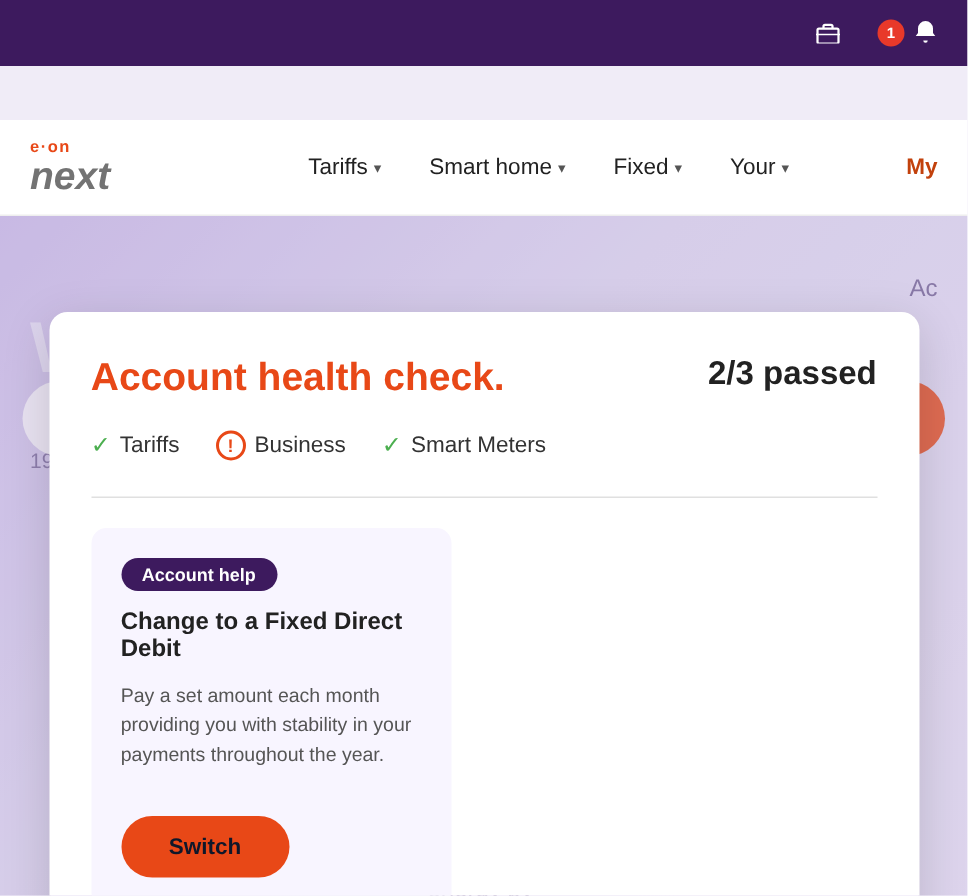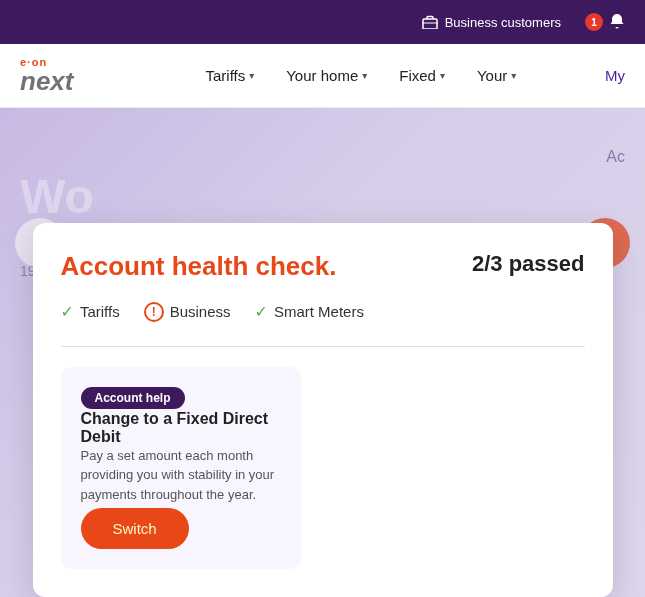--- a/index.html
+++ b/index.html
@@ -328,7 +328,6 @@
         <line x1="0" y1="8" x2="16" y2="8" stroke="white" stroke-width="1"></line>
       </svg>
     </div>
-    <span>Business customers</span>
   </div>
   <div class="top-bar-item">
     <div class="notification-badge">1</div>

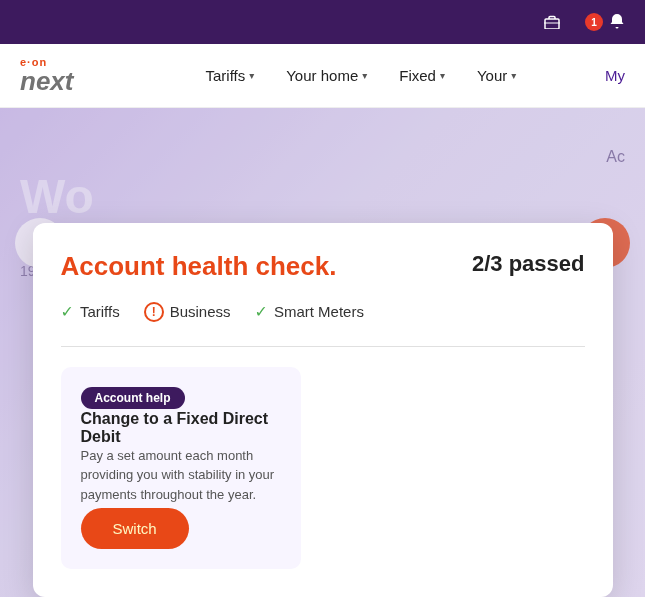--- a/index.html
+++ b/index.html
@@ -59,6 +59,7 @@
       padding: 0 20px;
       gap: 0;
       border-bottom: 1px solid #eee;
+      margin-top: 36px;
     }
     .logo {
       margin-right: 120px;

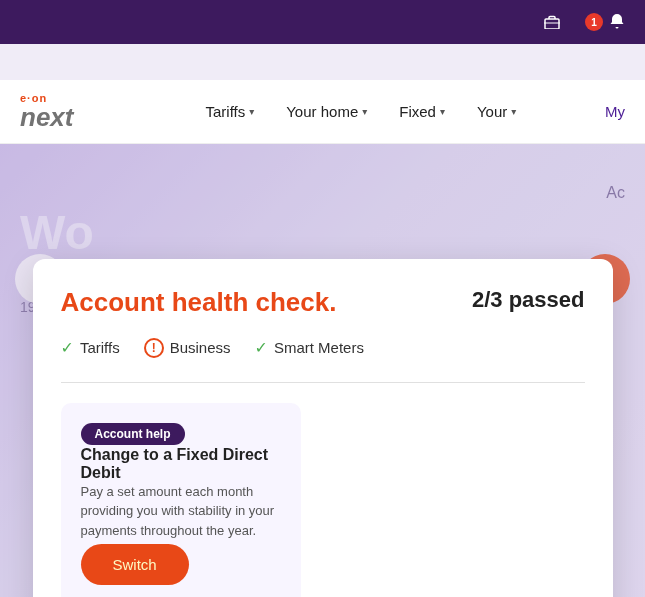--- a/index.html
+++ b/index.html
@@ -352,7 +352,7 @@
       <span class="chevron">▾</span>
     </div>
     <div class="nav-item">
-      <span>Your home</span>
+      <span>Smart home</span>
       <span class="chevron">▾</span>
     </div>
     <div class="nav-item">

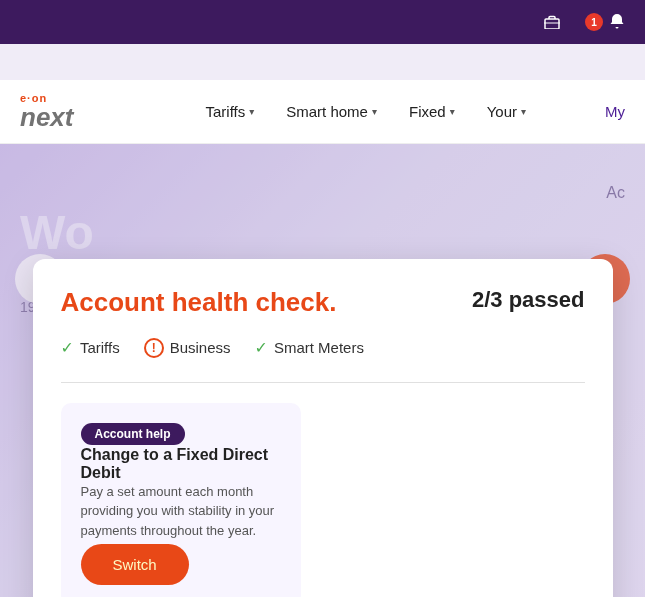--- a/index.html
+++ b/index.html
@@ -101,8 +101,8 @@
     .nav-my {
       margin-left: auto;
       font-size: 15px;
-      color: #4c1d95;
-      font-weight: 400;
+      color: #c2410c;
+      font-weight: 700;
       cursor: pointer;
     }
 

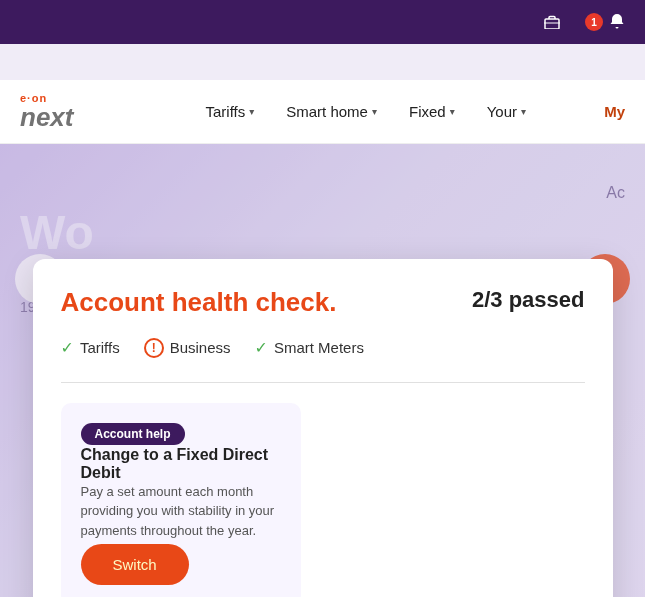--- a/index.html
+++ b/index.html
@@ -288,7 +288,7 @@
       font-size: 12px;
       font-weight: bold;
       display: inline-block;
-      margin-bottom: 1px;
+      margin-bottom: 12px;
     }
 
     .card-title {

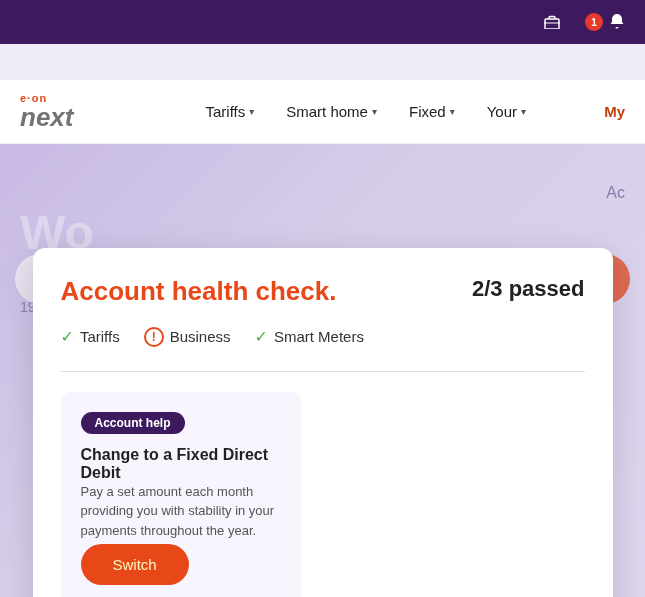--- a/index.html
+++ b/index.html
@@ -295,7 +295,7 @@
       font-size: 16px;
       font-weight: bold;
       color: #222;
-      margin-bottom: 0;
+      margin-bottom: 12px;
     }
 
     .card-desc {

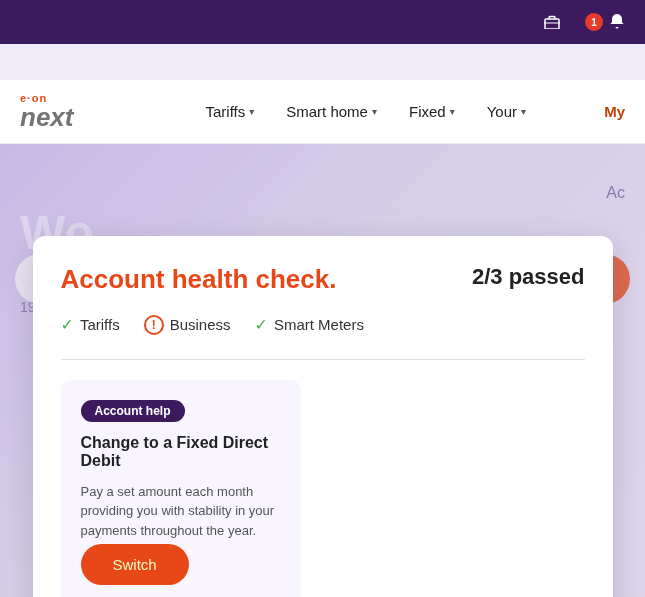--- a/index.html
+++ b/index.html
@@ -302,7 +302,7 @@
       font-size: 13px;
       color: #555;
       line-height: 1.5;
-      margin-bottom: 4px;
+      margin-bottom: 32px;
     }
 
     .switch-btn {

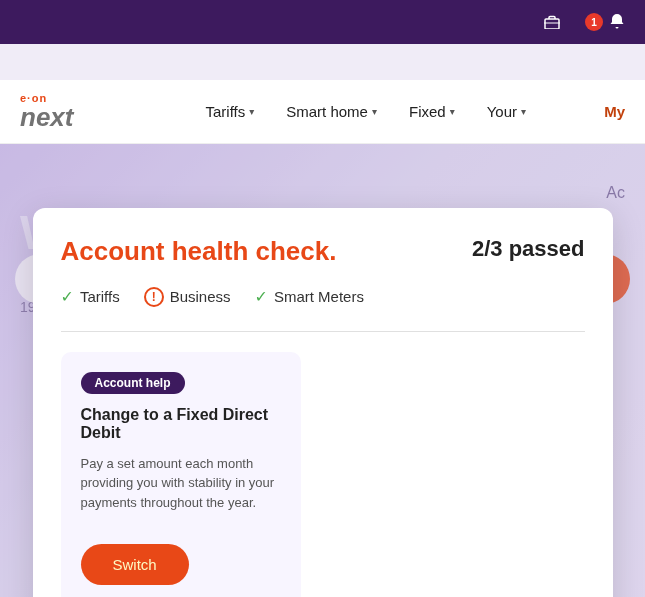--- a/index.html
+++ b/index.html
@@ -307,12 +307,12 @@
 
     .switch-btn {
       background: #e84817;
-      color: #fef9c3;
+      color: #0f172a;
       border: none;
       border-radius: 24px;
       padding: 12px 32px;
       font-size: 15px;
-      font-weight: normal;
+      font-weight: bold;
       cursor: pointer;
       display: block;
     }

